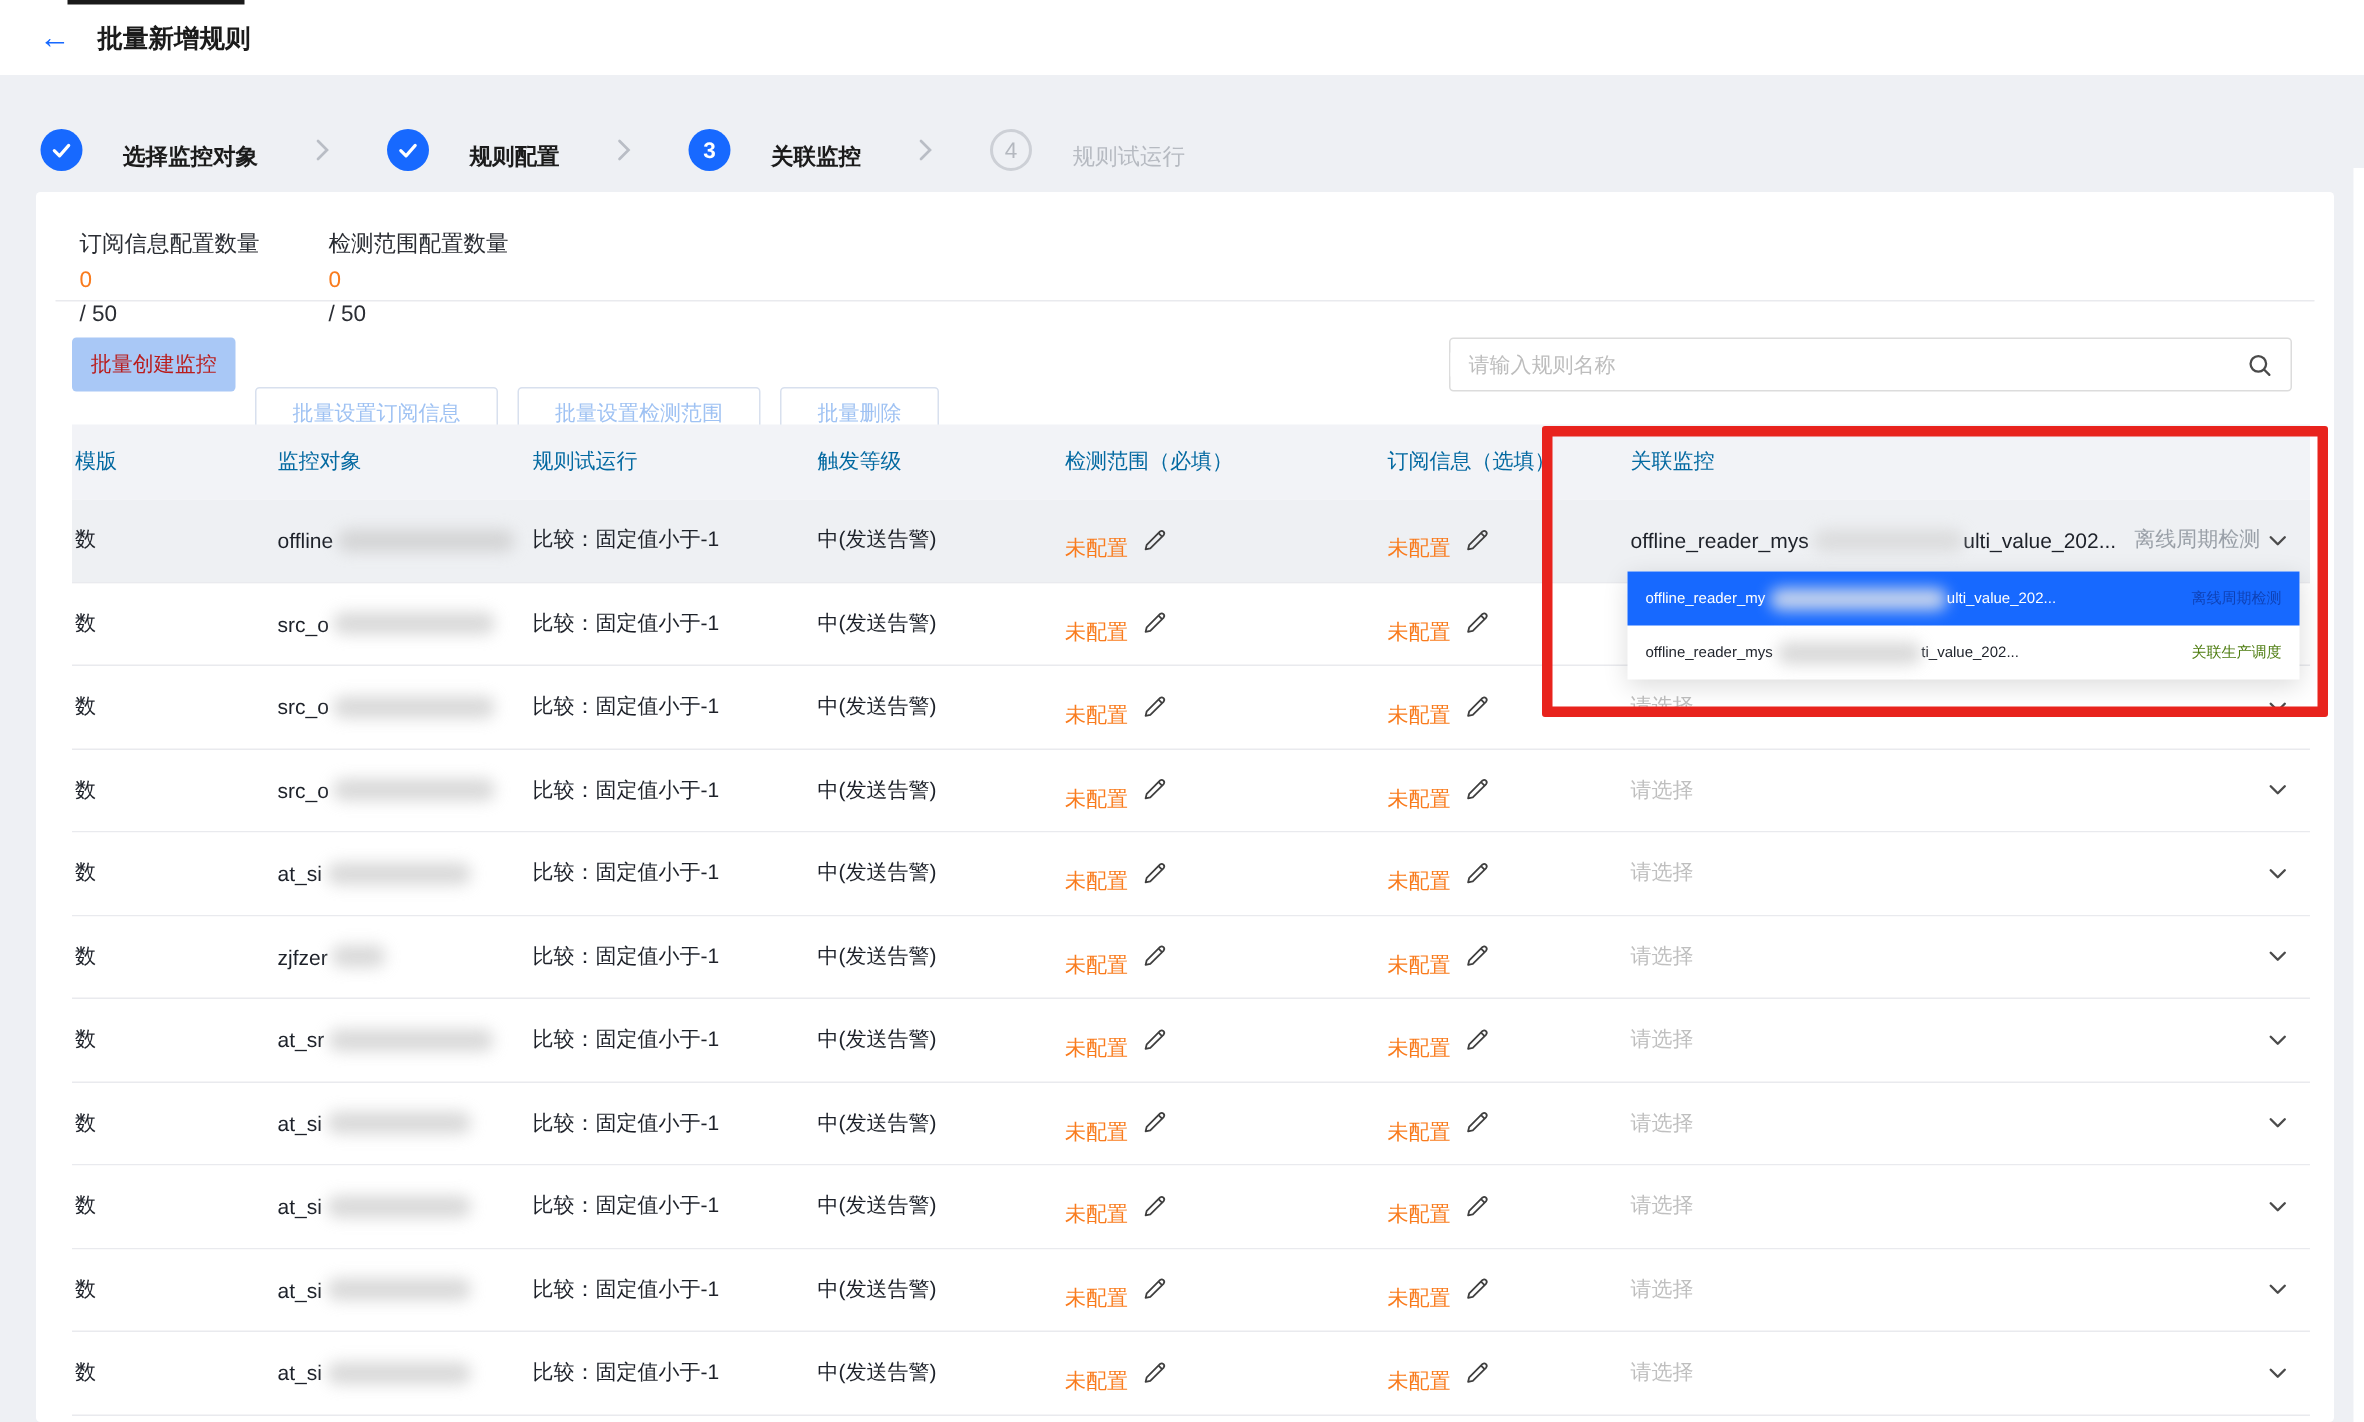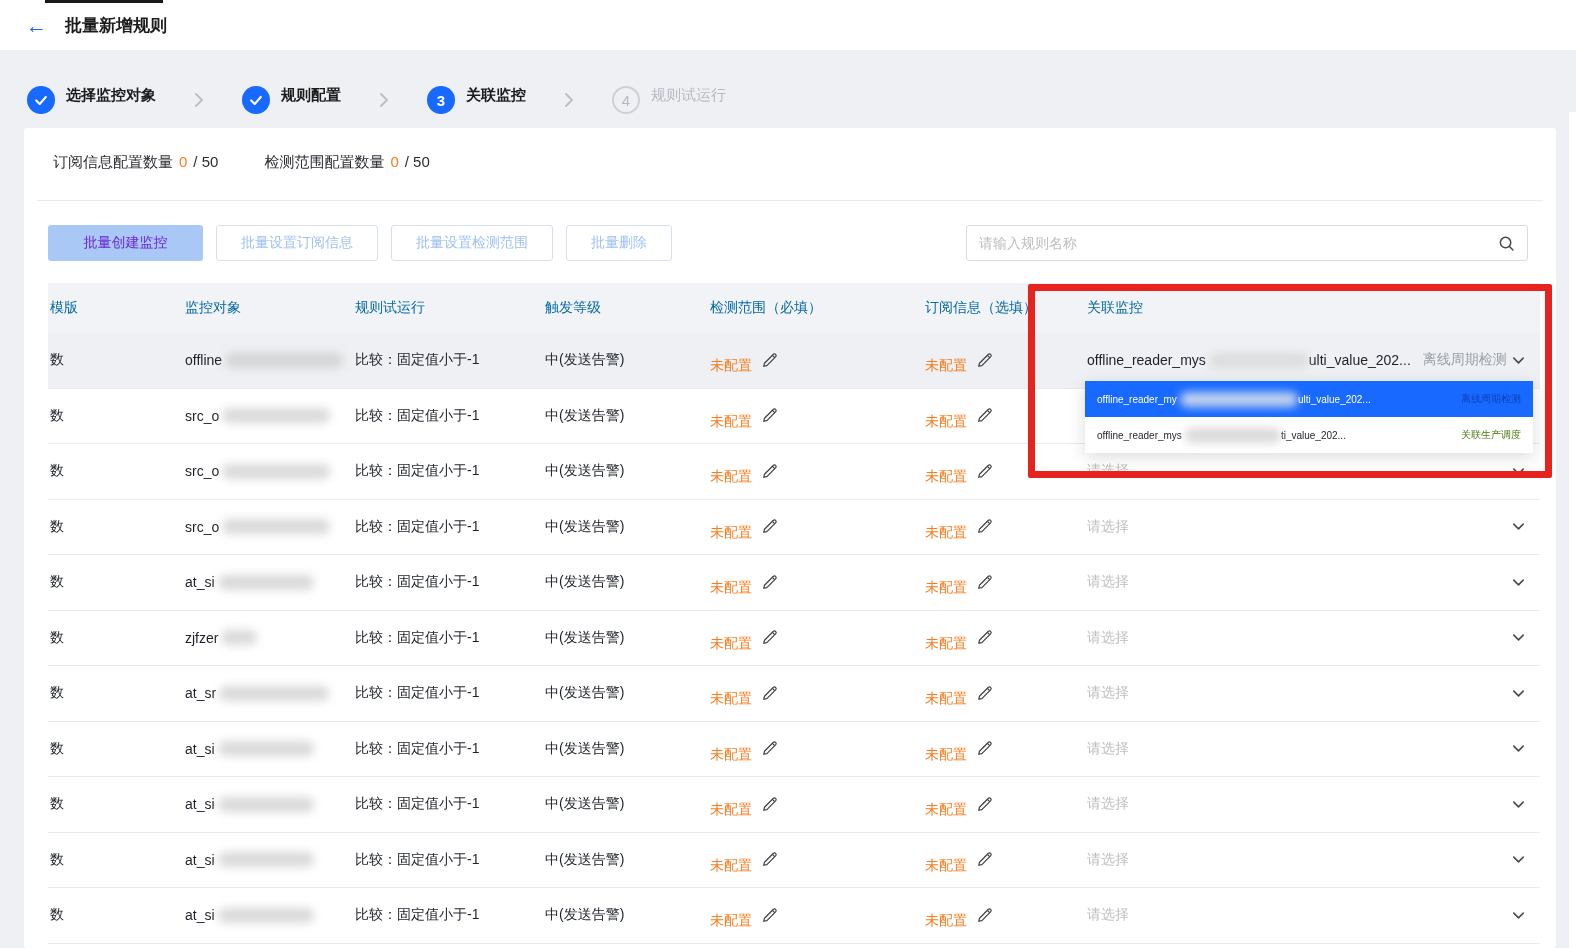--- a/index.html
+++ b/index.html
@@ -19,7 +19,7 @@
 
   
   .stepper { position:absolute; left:27px; top:86px; height:28px; display:flex; align-items:center; }
-  .step { display:flex; align-items:flex-start; }
+  .step { display:flex; align-items:flex-end;gap:16px; }
   .step-circle { width:28px; height:28px; border-radius:50%; display:flex; align-items:center; justify-content:center;
                  font-size:15px; font-weight:700; }
   .step.done .step-circle, .step.active .step-circle { background:#1769ff; color:#fff; }

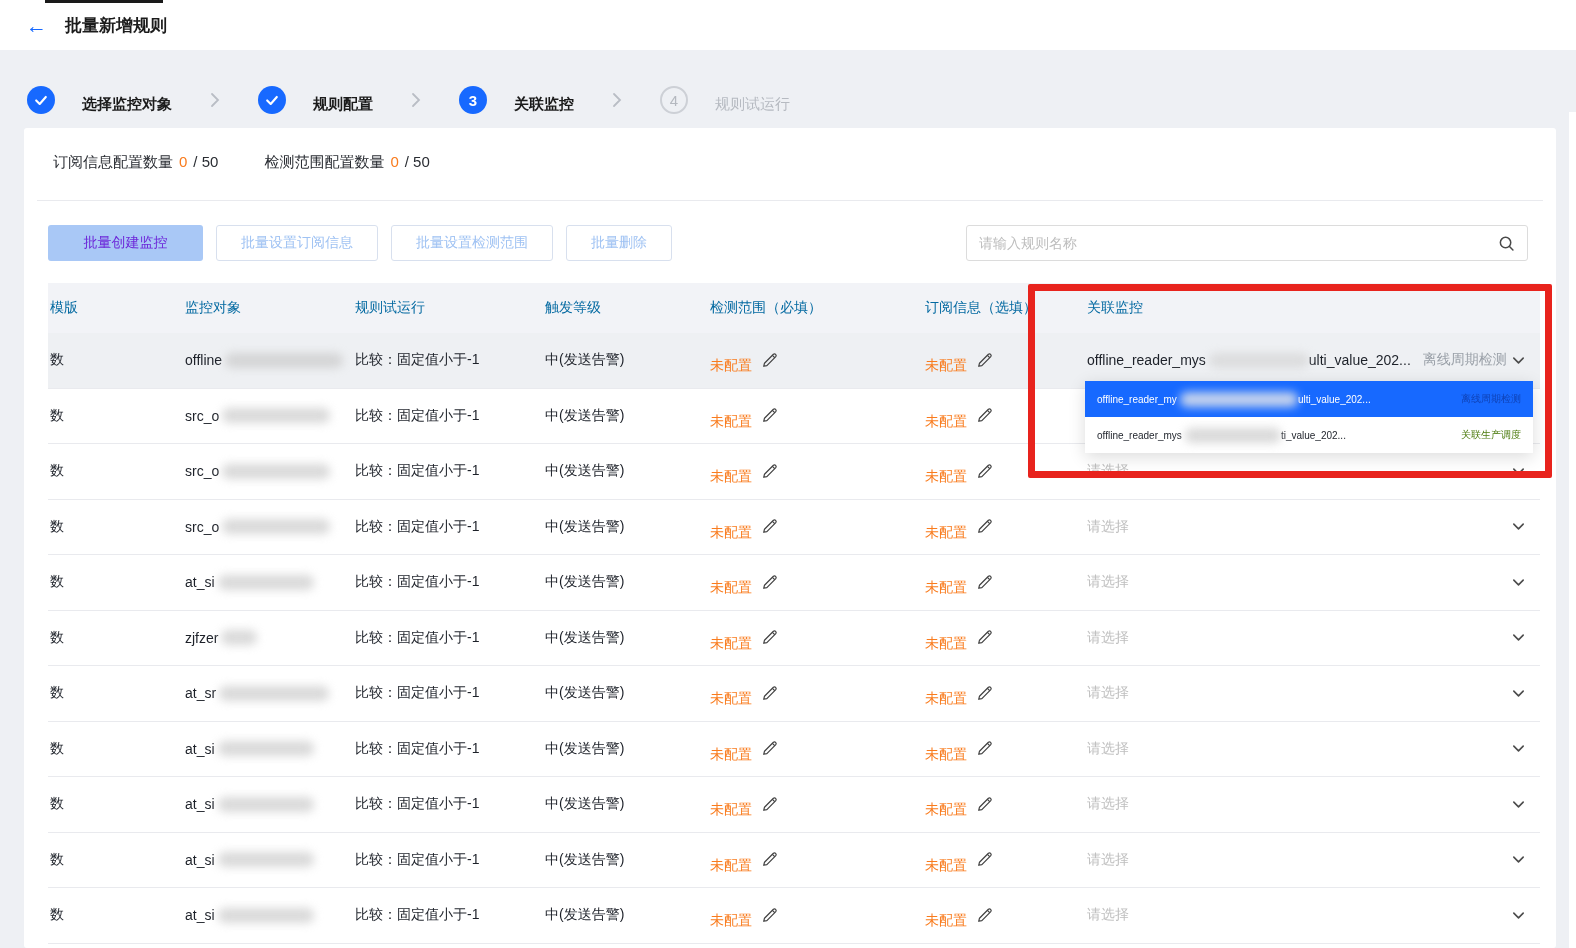--- a/index.html
+++ b/index.html
@@ -31,7 +31,7 @@
   
   .card { position:absolute; left:24px; top:128px; width:1532px; height:820px; background:#fff; border-radius:3px; overflow:hidden; }
   .counts { position:absolute; left:29px; top:25px; display:flex; gap:46px; font-size:15px; color:#2a2d33; }
-  .count-item { display:flex; align-items:baseline; gap:6px; }
+  .count-item { display:flex; align-items:baseline; gap:6px;flex-direction:column; }
   .count-value { color:#f97b1d; }
   .count-total { color:#2a2d33; }
   .card-divider { position:absolute; left:13px; right:13px; top:72px; height:1px; background:#e9eaee; }

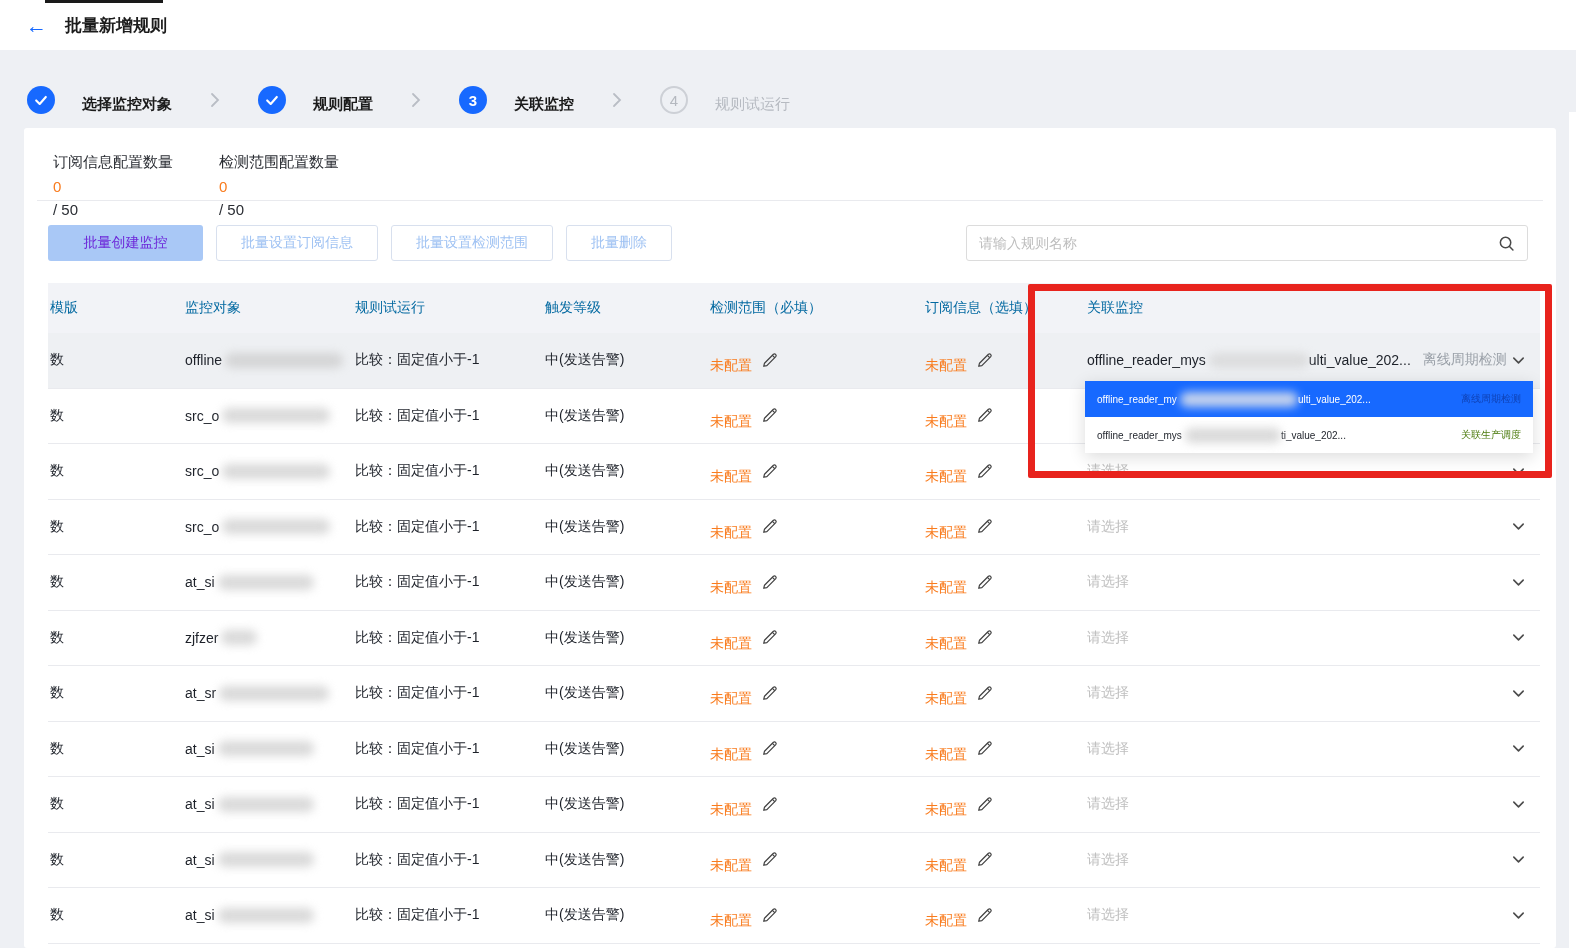--- a/index.html
+++ b/index.html
@@ -39,7 +39,7 @@
   
   .toolbar { position:absolute; left:24px; top:97px; display:flex; gap:13px; }
   .btn { height:36px; font-size:14px; border-radius:3px; display:flex; align-items:center; justify-content:center; cursor:pointer; }
-  .btn-primary-disabled { width:155px; background:#a9c8f6; color:#6d28d9; border:none; }
+  .btn-primary-disabled { width:109px; background:#a9c8f6; color:#b91c1c; border:none; }
   .btn-ghost-disabled { padding:0 24px; background:#fff; border:1px solid #d8e0ee; color:#9fc2f3; }
   .search-box { position:absolute; right:28px; top:97px; width:562px; height:36px; border:1px solid #dcdcdc; border-radius:3px;
                 display:flex; align-items:center; background:#fff; }

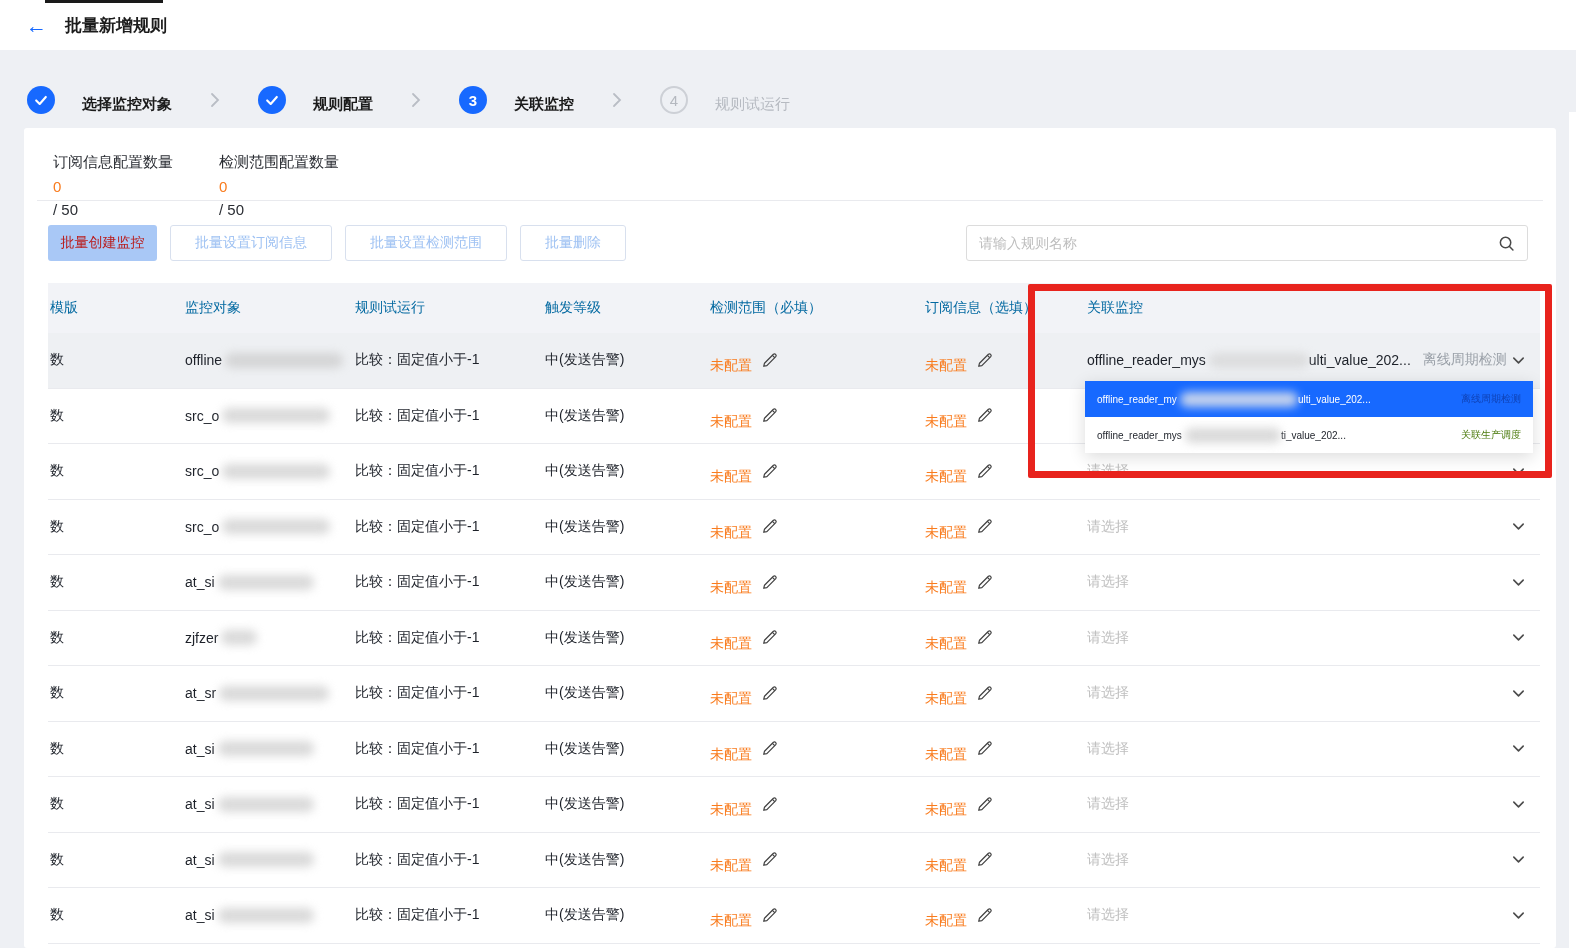--- a/index.html
+++ b/index.html
@@ -40,7 +40,7 @@
   .toolbar { position:absolute; left:24px; top:97px; display:flex; gap:13px; }
   .btn { height:36px; font-size:14px; border-radius:3px; display:flex; align-items:center; justify-content:center; cursor:pointer; }
   .btn-primary-disabled { width:109px; background:#a9c8f6; color:#b91c1c; border:none; }
-  .btn-ghost-disabled { padding:0 24px; background:#fff; border:1px solid #d8e0ee; color:#9fc2f3; }
+  .btn-ghost-disabled { padding:0 24px; background:#fff; border:1px solid #d8e0ee; color:#9fc2f3;margin-top:33px; }
   .search-box { position:absolute; right:28px; top:97px; width:562px; height:36px; border:1px solid #dcdcdc; border-radius:3px;
                 display:flex; align-items:center; background:#fff; }
   .search-box input { flex:1; border:none; outline:none; padding:0 12px; font-size:14px; color:#333;

